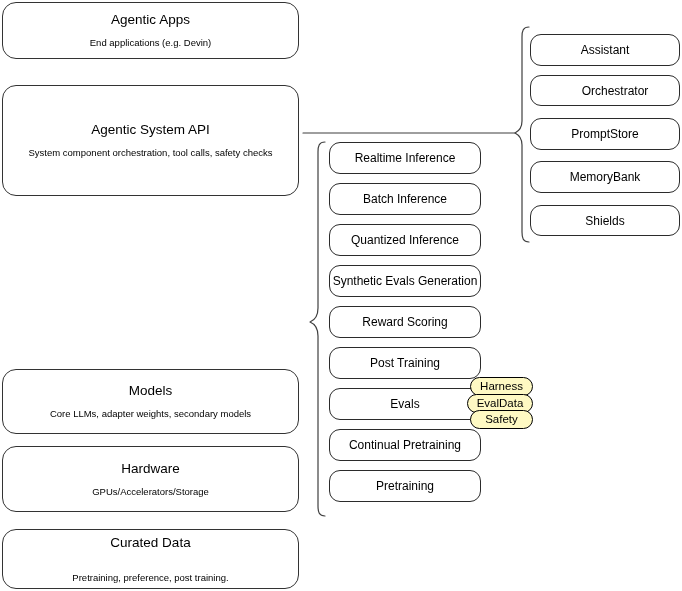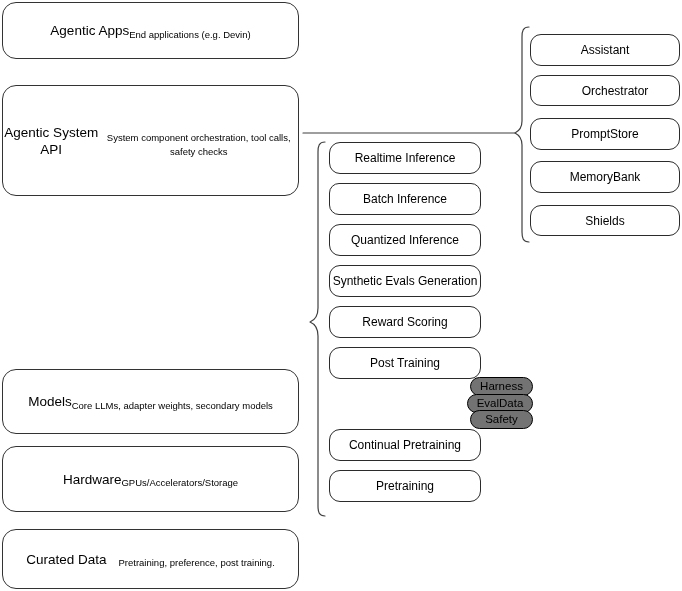--- a/index.html
+++ b/index.html
@@ -24,7 +24,7 @@
     background: #ffffff;
     border: 1.2px solid #3a3a3a;
     display: flex;
-    flex-direction: row;
+    flex-direction: column;
     align-items: center;
     justify-content: center;
     text-align: center;

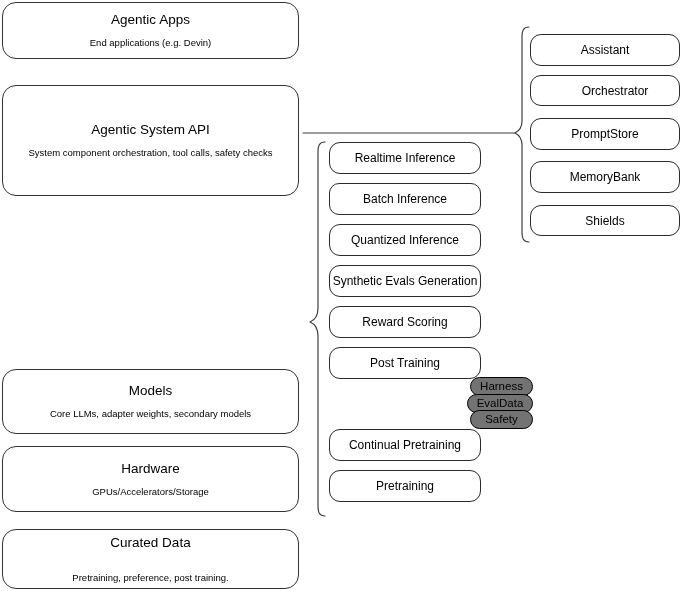--- a/index.html
+++ b/index.html
@@ -129,7 +129,7 @@
   <div class="node chip" style="left:329px; top:142px; width:152px; height:32px;">
     <span>Realtime Inference</span>
   </div>
-  <div class="node chip" style="left:329px; top:183px; width:152px; height:32px;border-radius:10px;">
+  <div class="node chip" style="left:329px; top:183px; width:152px; height:32px;">
     <span>Batch Inference</span>
   </div>
   <div class="node chip" style="left:329px; top:224px; width:152px; height:32px;">

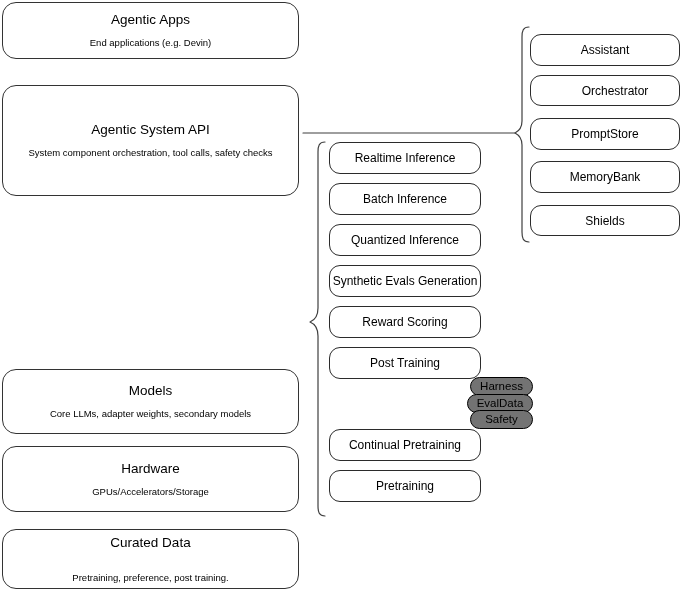--- a/index.html
+++ b/index.html
@@ -55,7 +55,7 @@
     border: 1.6px solid #000000;
     font-size: 11.5px;
     line-height: 13px;
-    background: #737373;
+    background: #fef9c3;
   }
   .connector {
     position: absolute;

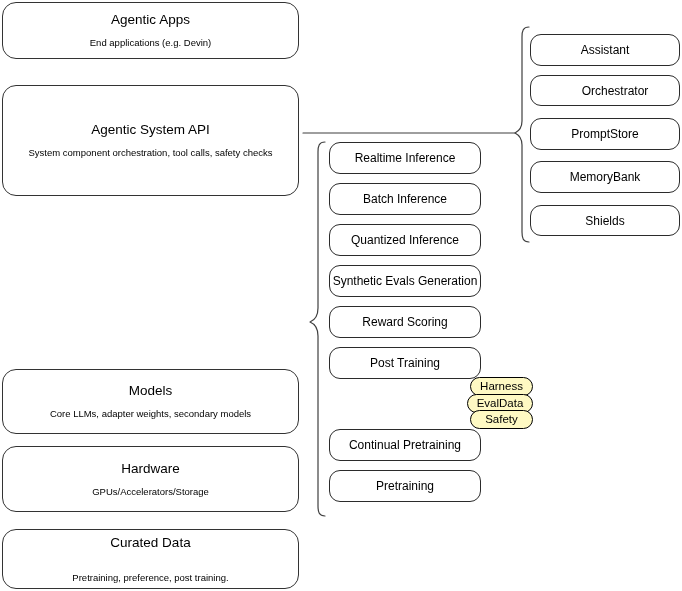--- a/index.html
+++ b/index.html
@@ -144,6 +144,9 @@
   <div class="node chip" style="left:329px; top:347px; width:152px; height:32px;">
     <span>Post Training</span>
   </div>
+  <div class="node chip" style="left:329px; top:388px; width:152px; height:32px;">
+    <span>Evals</span>
+  </div>
   <div class="node chip" style="left:329px; top:429px; width:152px; height:32px;">
     <span>Continual Pretraining</span>
   </div>

